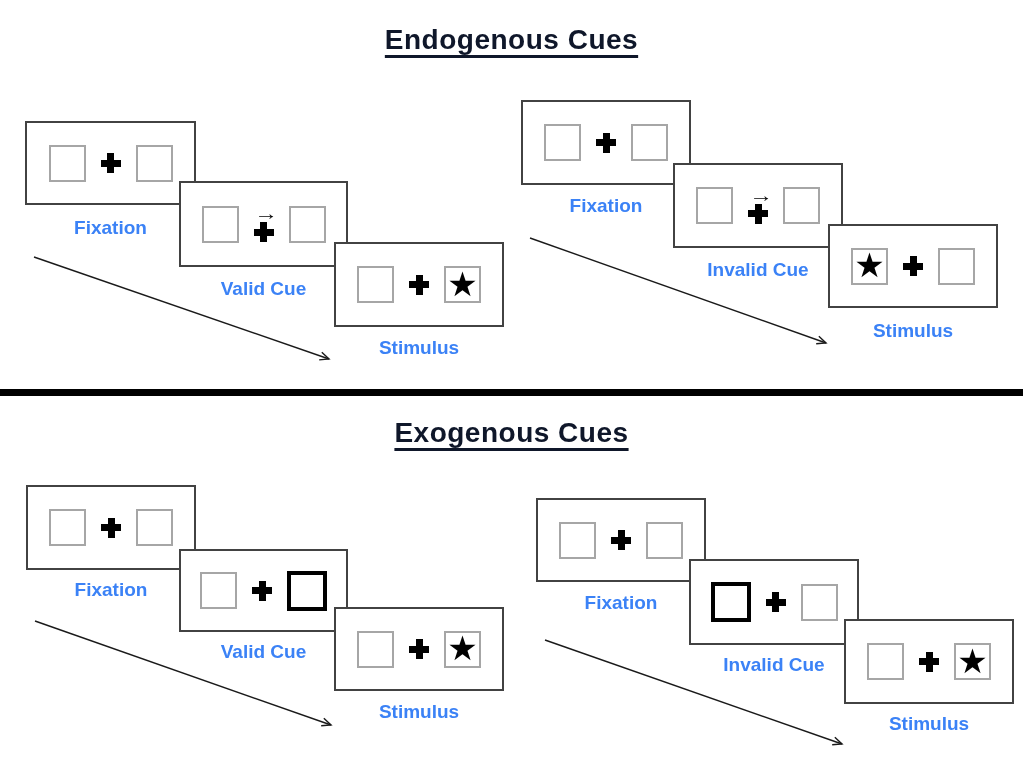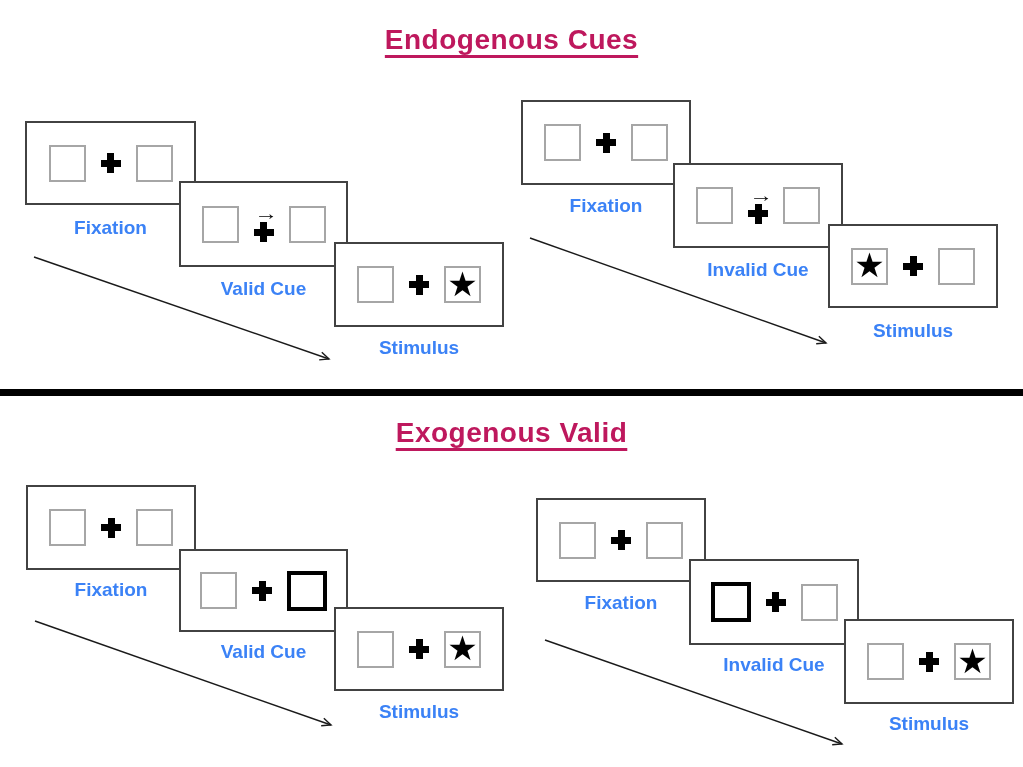--- a/index.html
+++ b/index.html
@@ -13,7 +13,7 @@
   .title{
     position:absolute;left:0;width:100%;
     text-align:center;
-    font-size:28px;font-weight:700;color:#be185d;
+    font-size:28px;font-weight:700;color:#0f172a;
     text-decoration:underline;
     text-decoration-thickness:3px;
     text-underline-offset:6px;

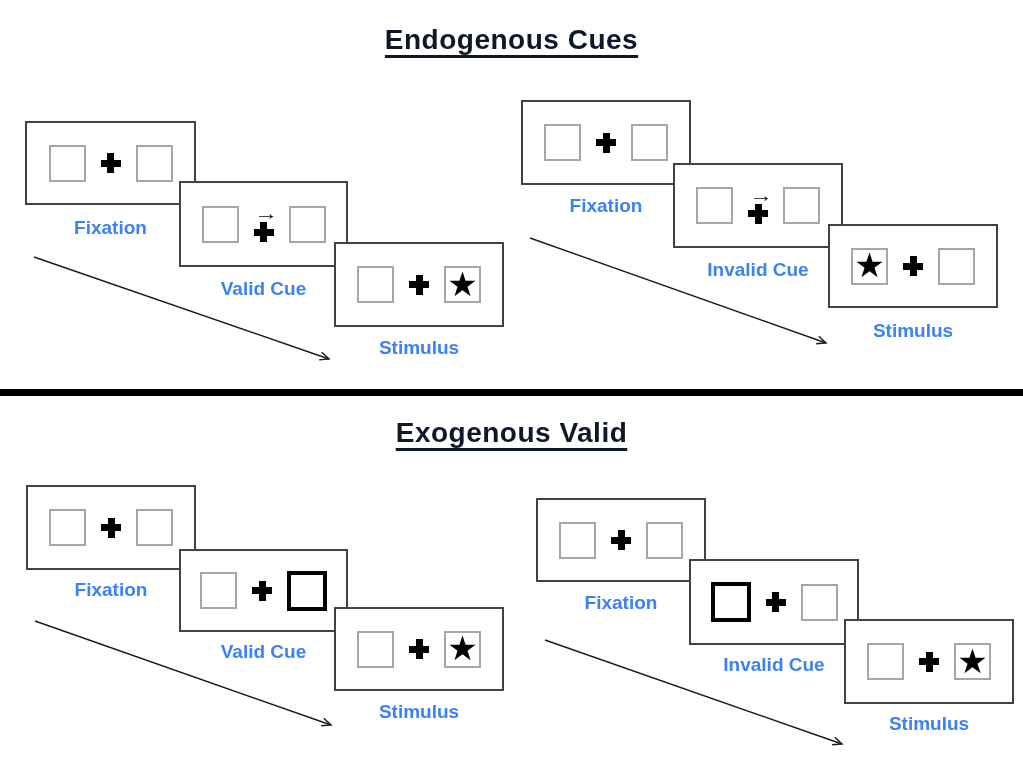--- a/index.html
+++ b/index.html
@@ -92,7 +92,7 @@
 
   <div class="title" style="top:24px">Endogenous Cues</div>
   <div class="divider"></div>
-  <div class="title" style="top:417px">Exogenous Valid</div>
+  <div class="title" style="top:417px">Exogenous Cues</div>
 
   <div>
     <div class="panel" style="left:25px;top:121px;width:171px;height:84px">

